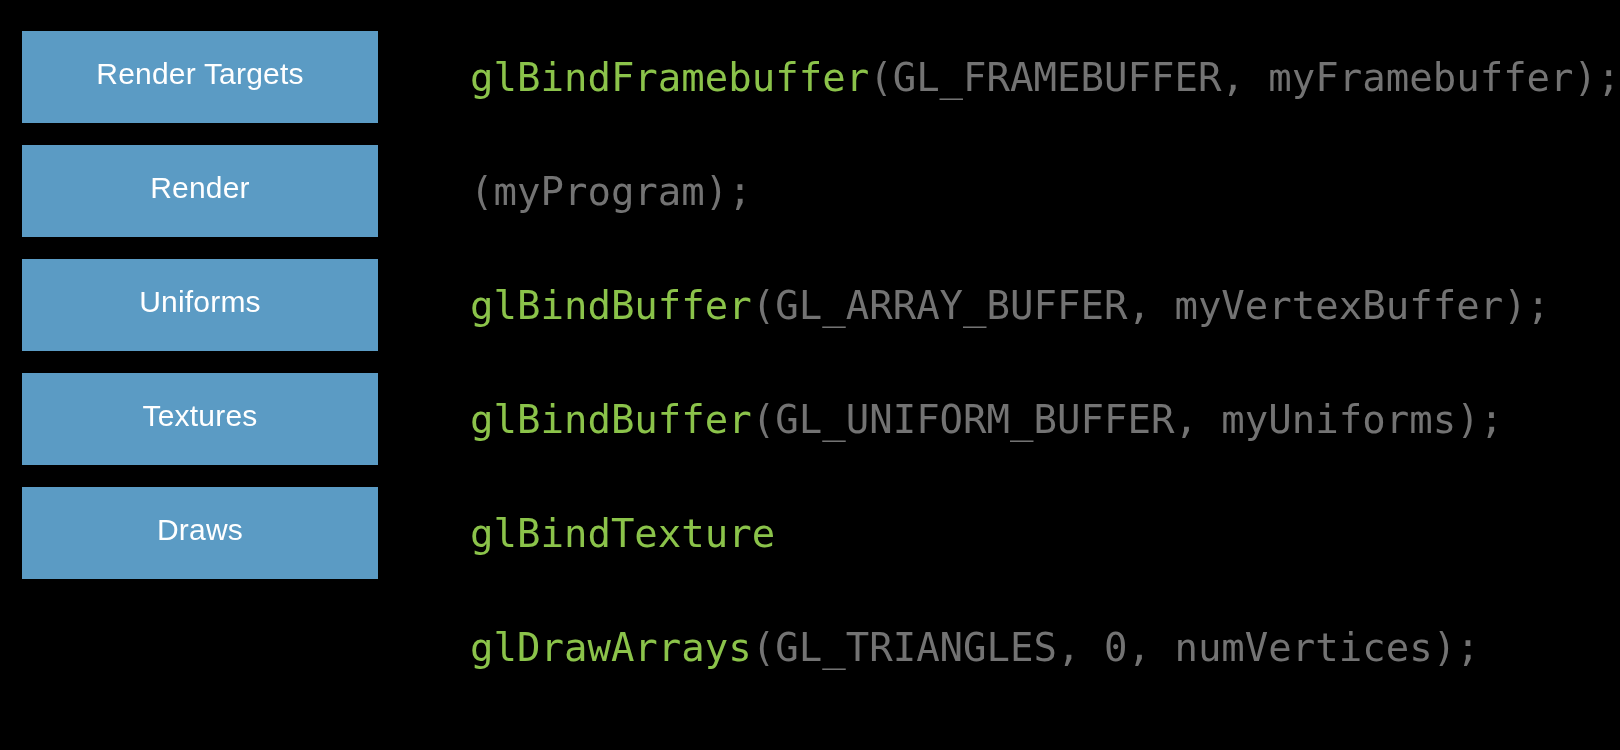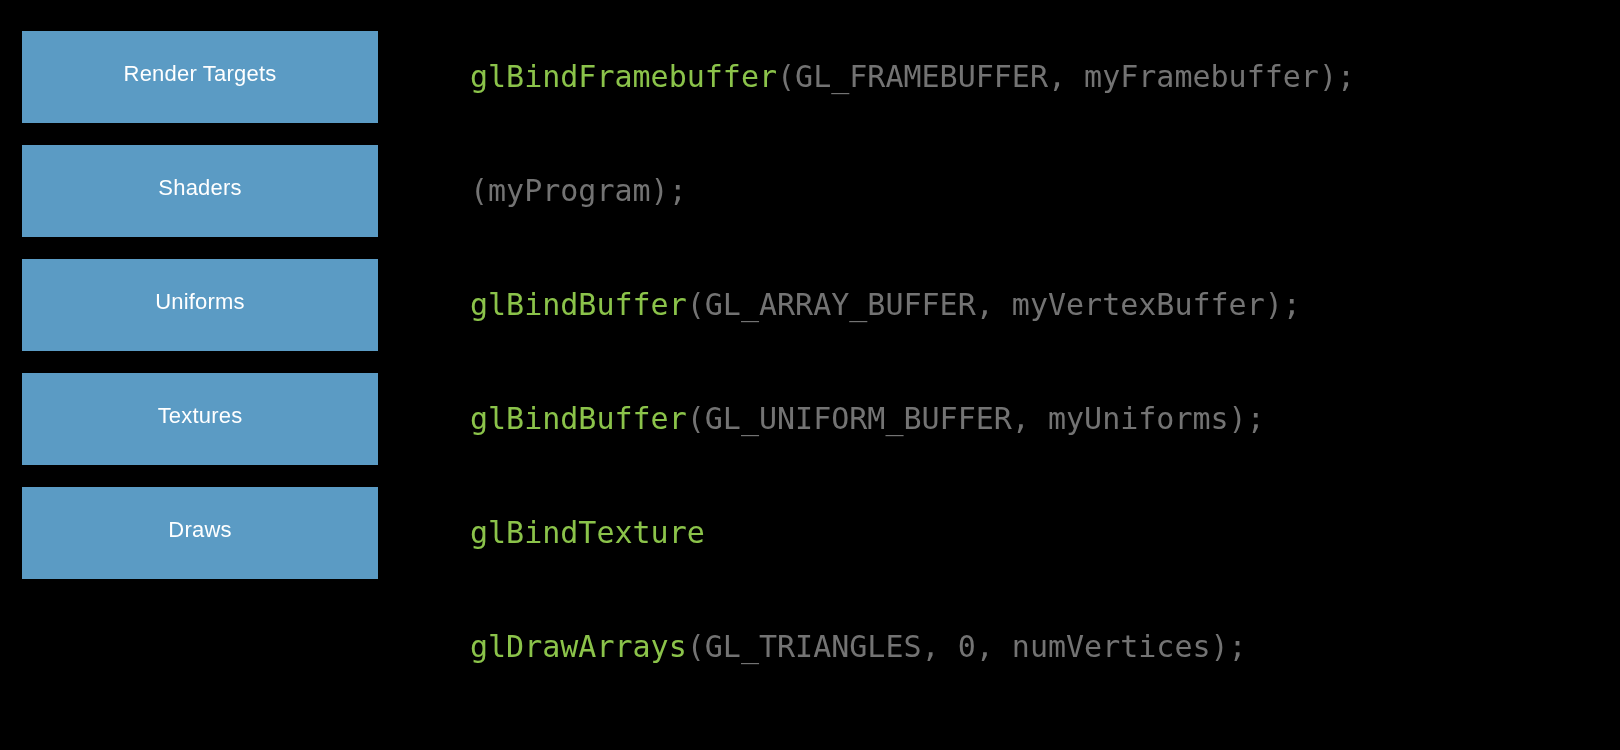--- a/index.html
+++ b/index.html
@@ -46,7 +46,7 @@
   .stage-label {
     color: #ffffff;
     font-family: "Liberation Sans", sans-serif;
-    font-size: 22px;
+    font-size: 30px;
     font-weight: 400;
     letter-spacing: 0.2px;
     line-height: 1;

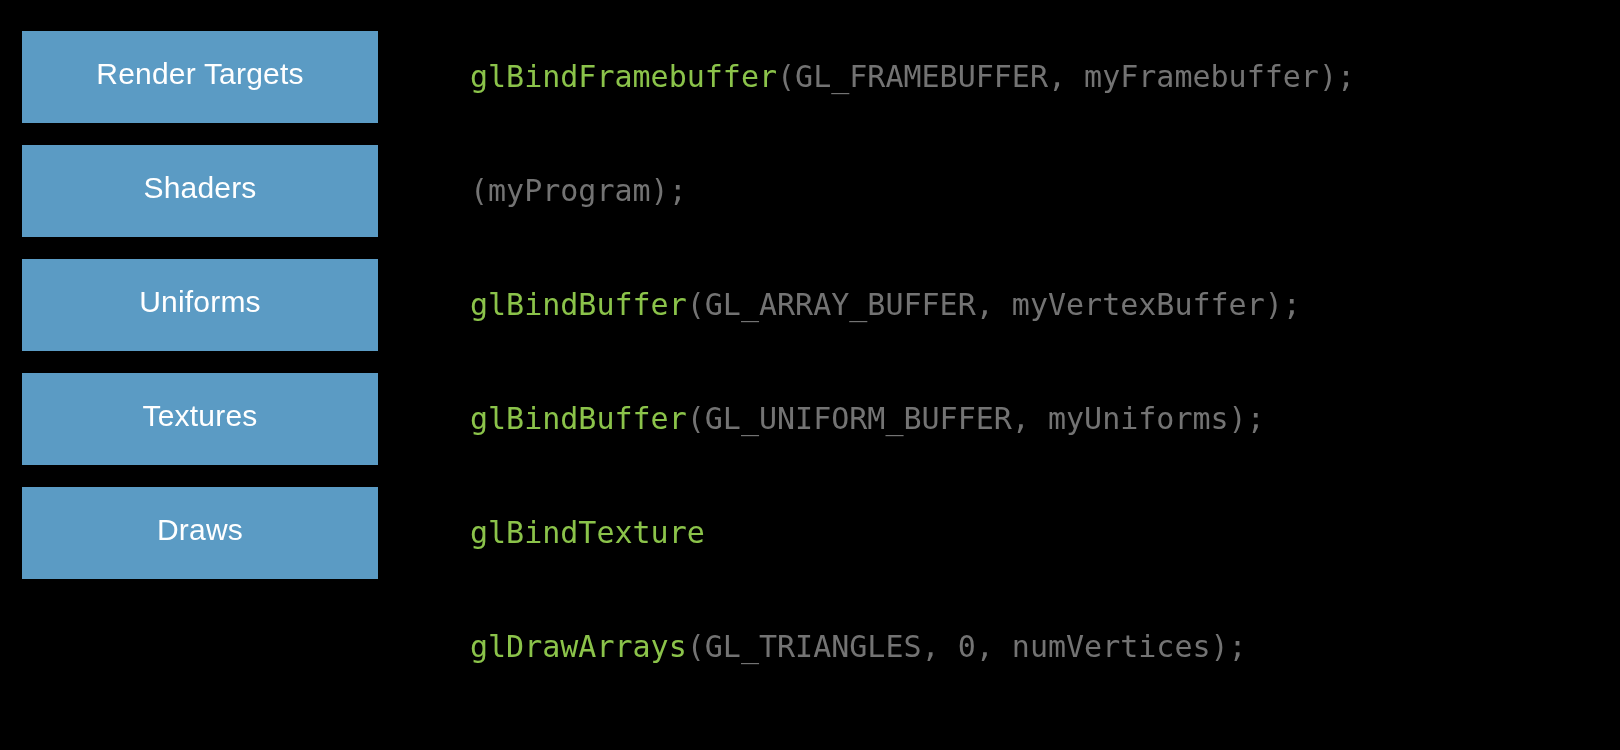--- a/index.html
+++ b/index.html
@@ -68,7 +68,7 @@
     display: flex;
     align-items: center;
     font-family: "DejaVu Sans Mono", "Liberation Mono", monospace;
-    font-size: 30px;
+    font-size: 39px;
     line-height: 1;
     white-space: pre;
     letter-spacing: 0px;

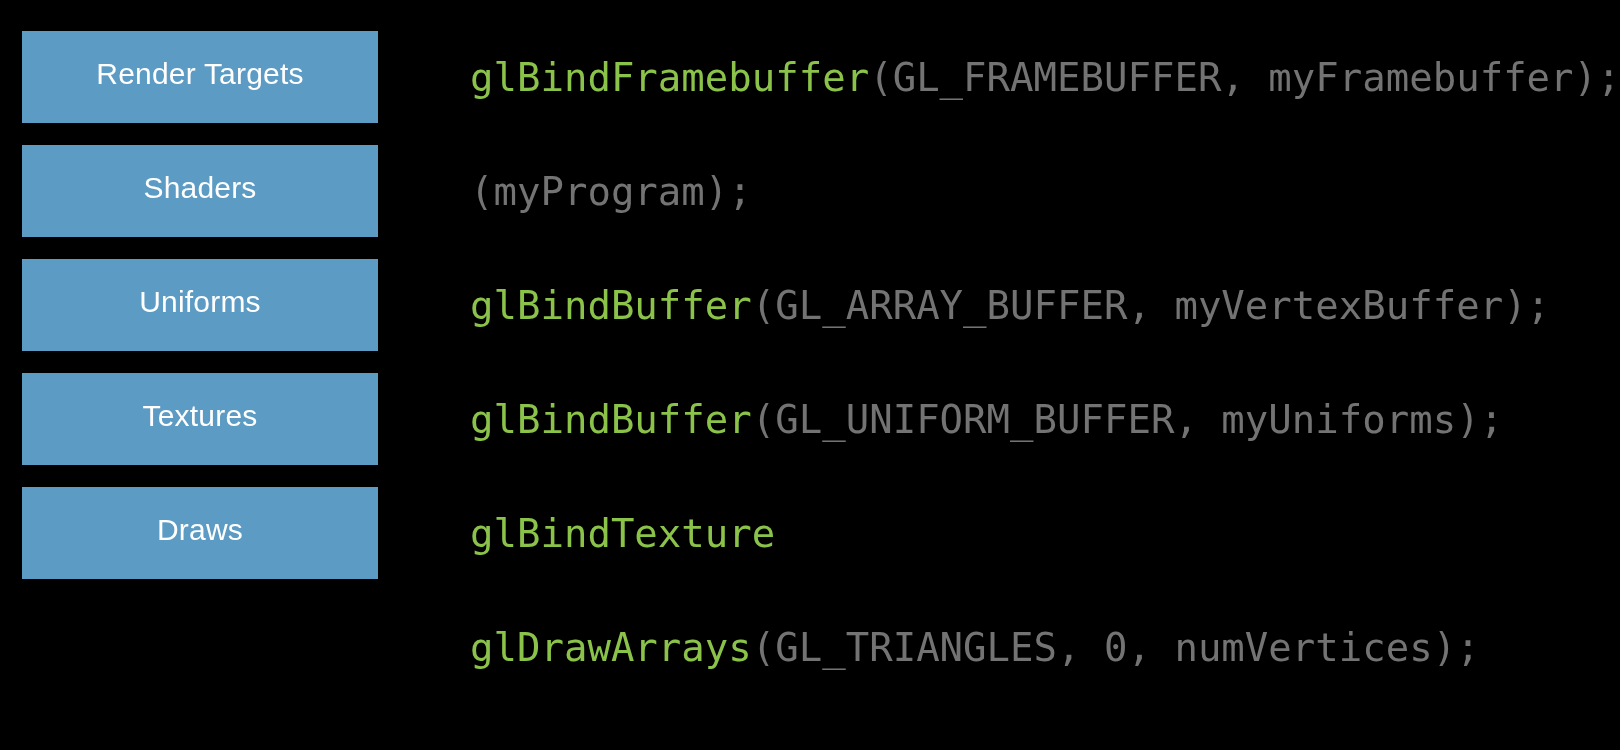--- a/index.html
+++ b/index.html
@@ -95,7 +95,7 @@
     </div>
 
     <div class="stage-box">
-      <span class="stage-label">Shaders</span>
+      <span class="stage-label">Render</span>
     </div>
 
 

